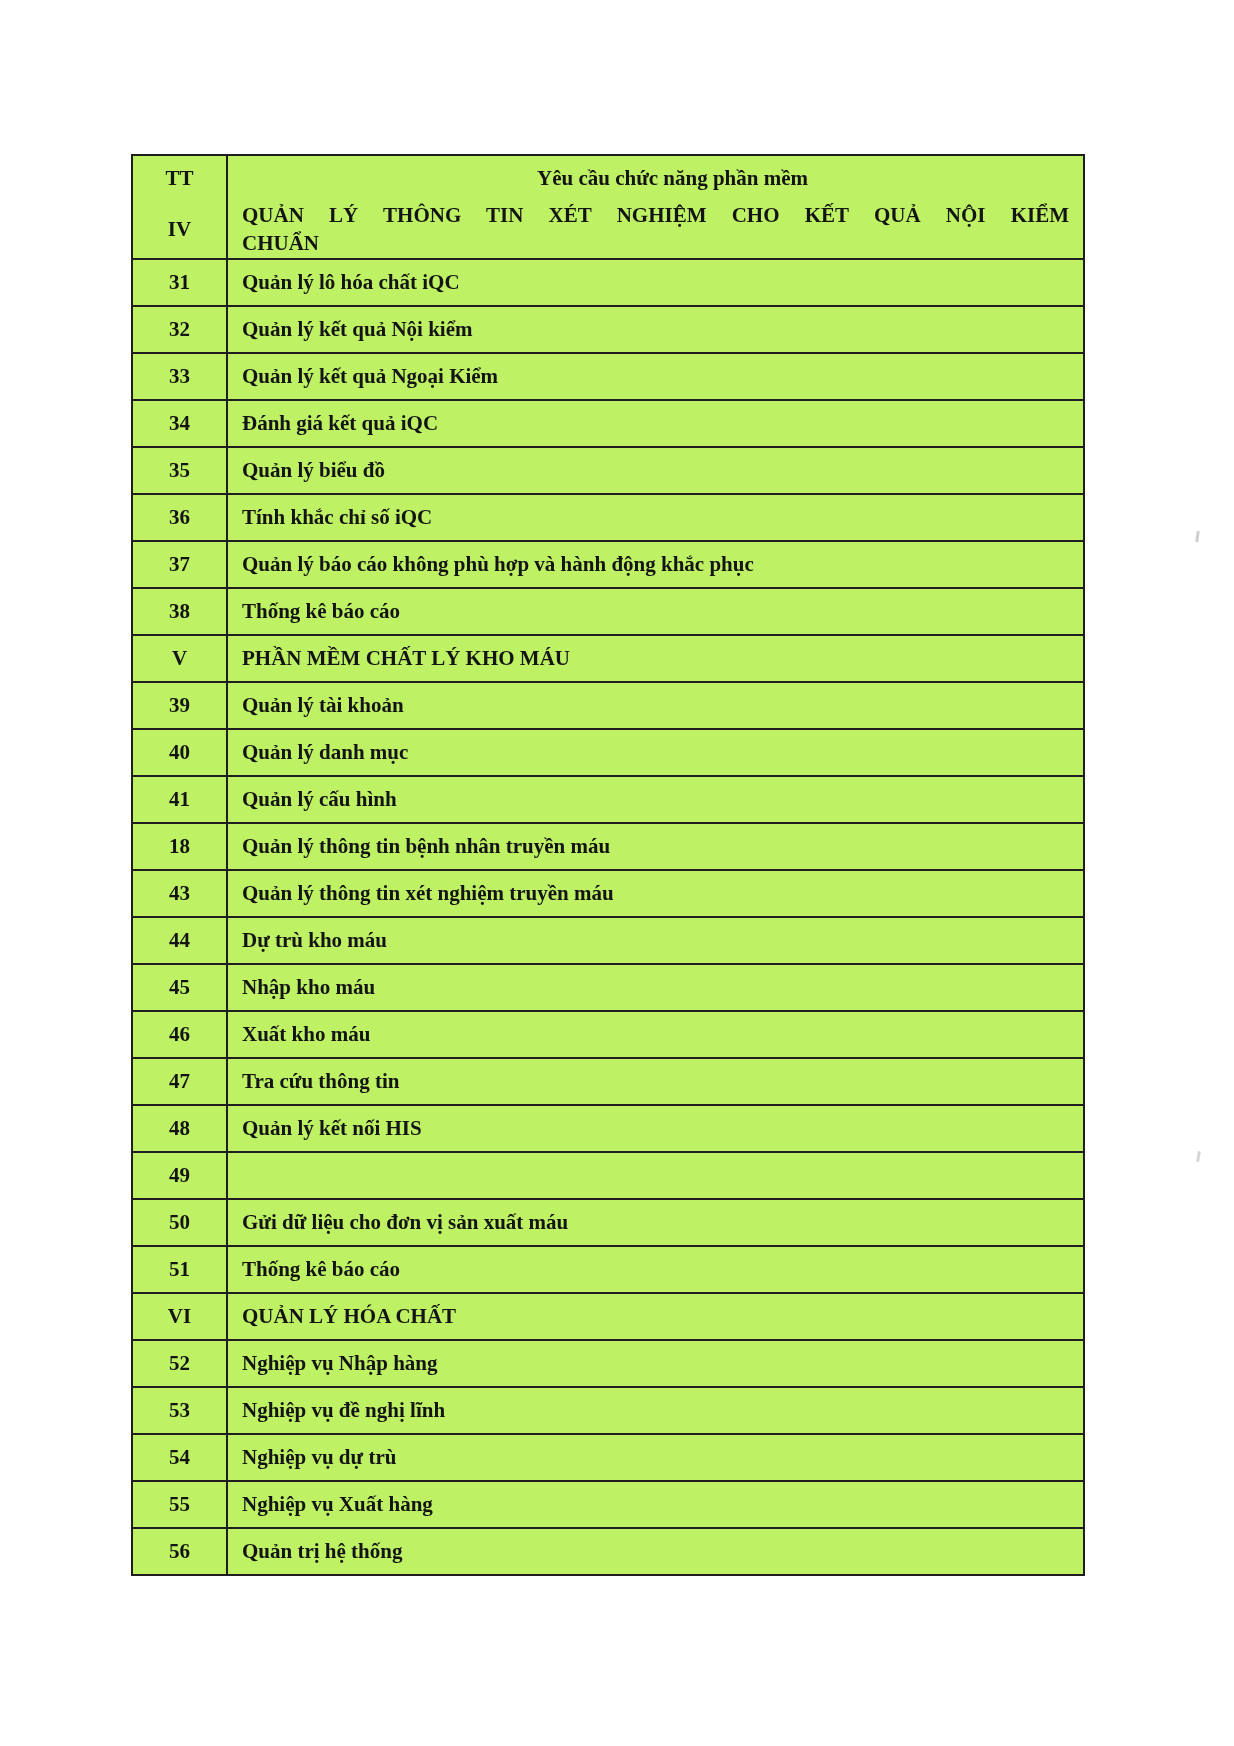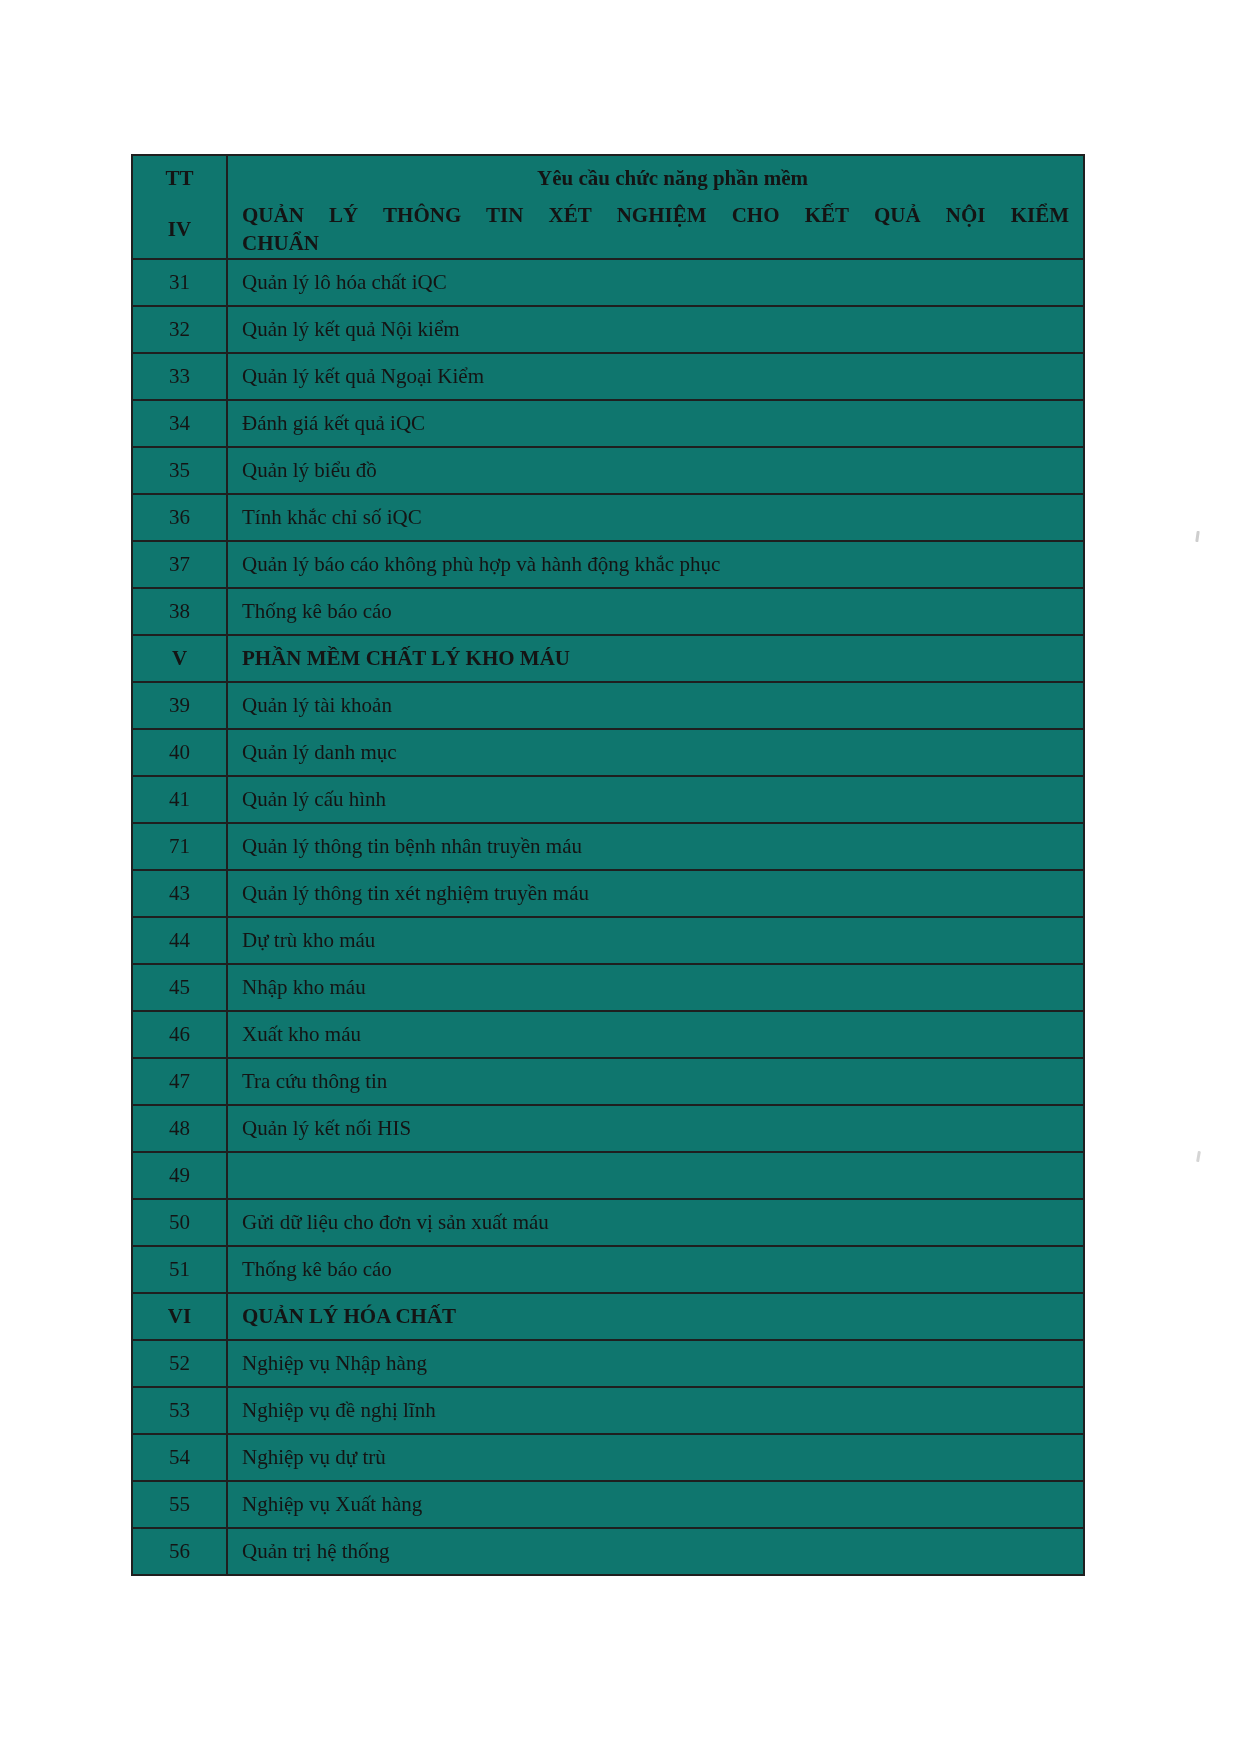--- a/index.html
+++ b/index.html
@@ -21,7 +21,7 @@
     top: 154px;
     width: 954px;
     border: 2px solid #1f1f1f;
-    background: #0f766e;
+    background: #bef264;
     box-sizing: border-box;
   }
   .t-row {

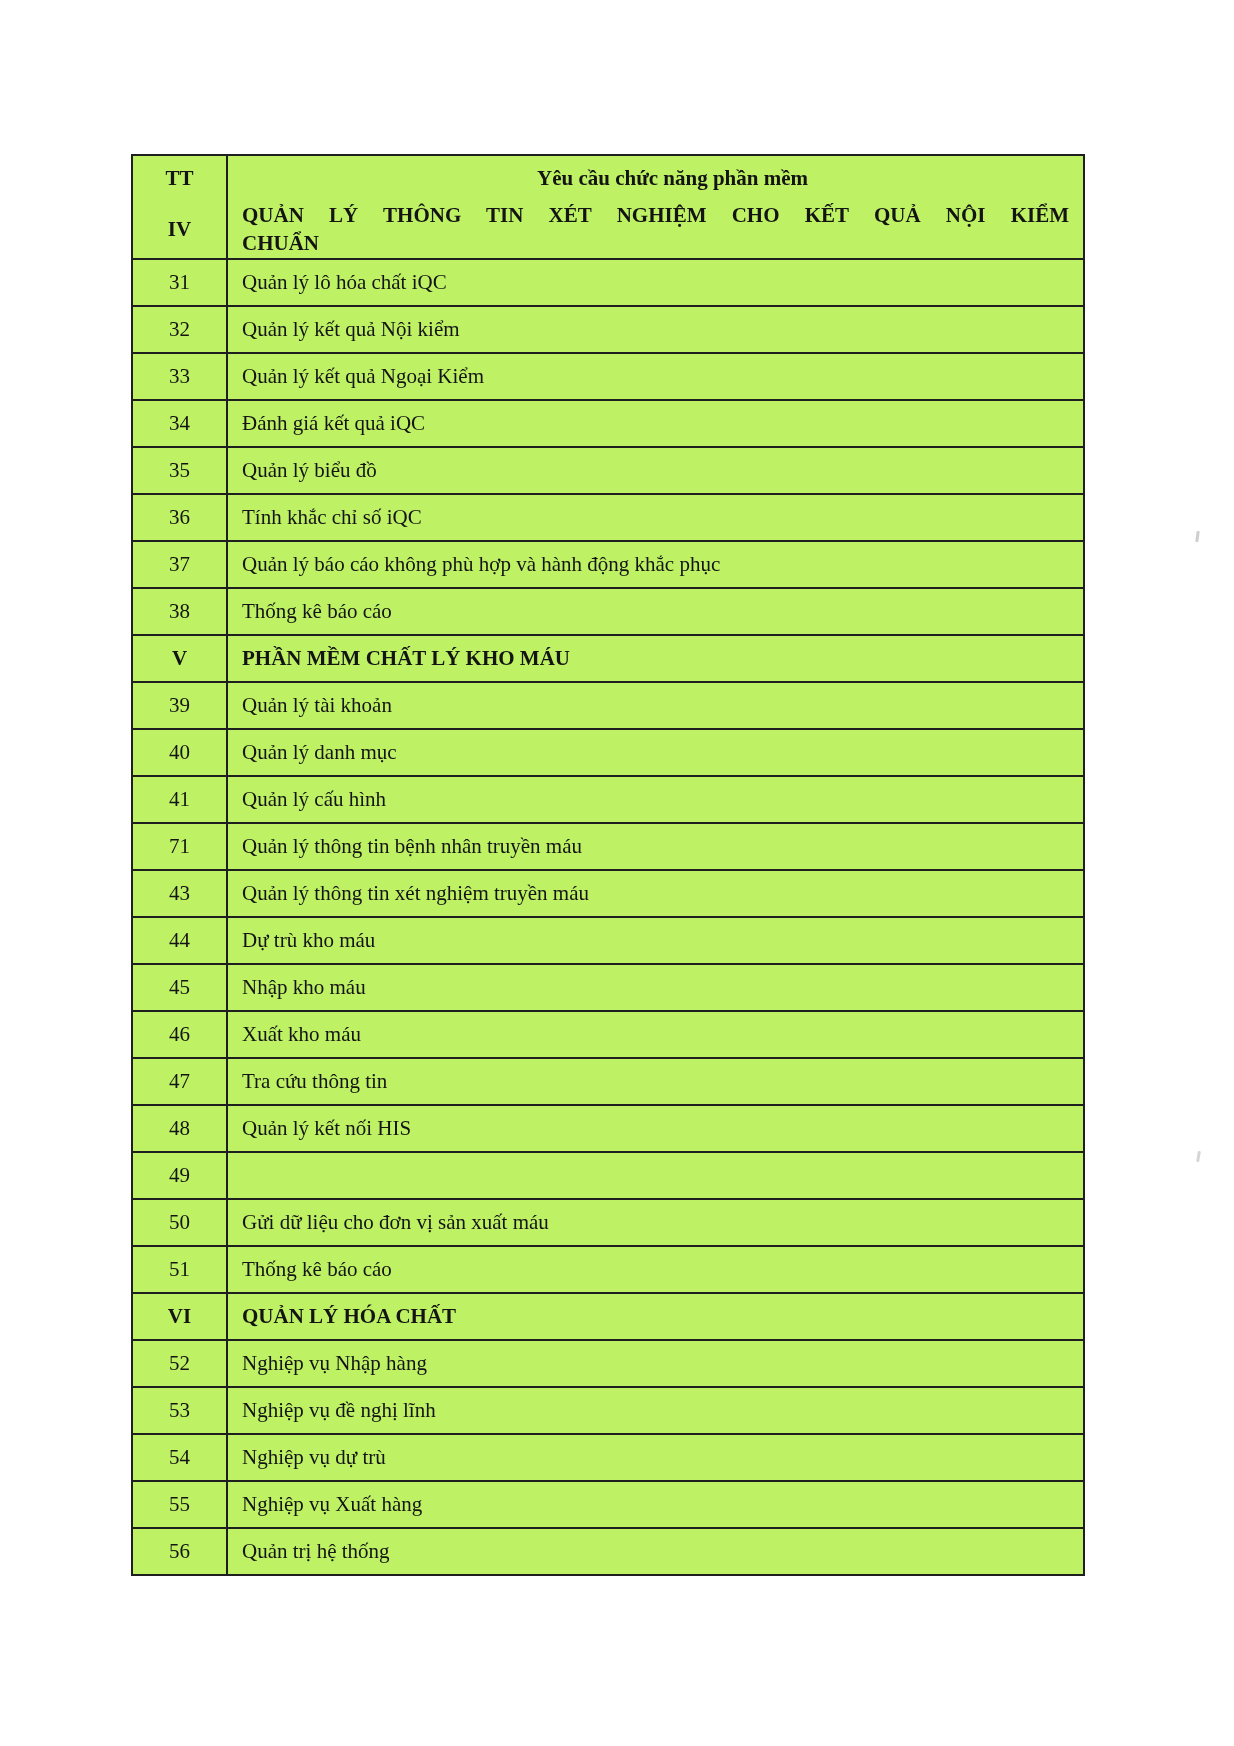--- a/index.html
+++ b/index.html
@@ -30,6 +30,7 @@
   }
   .t-row + .t-row {
     border-top: 2px solid #1f1f1f;
+    font-weight: bold;
   }
   .c1 {
     width: 95px;

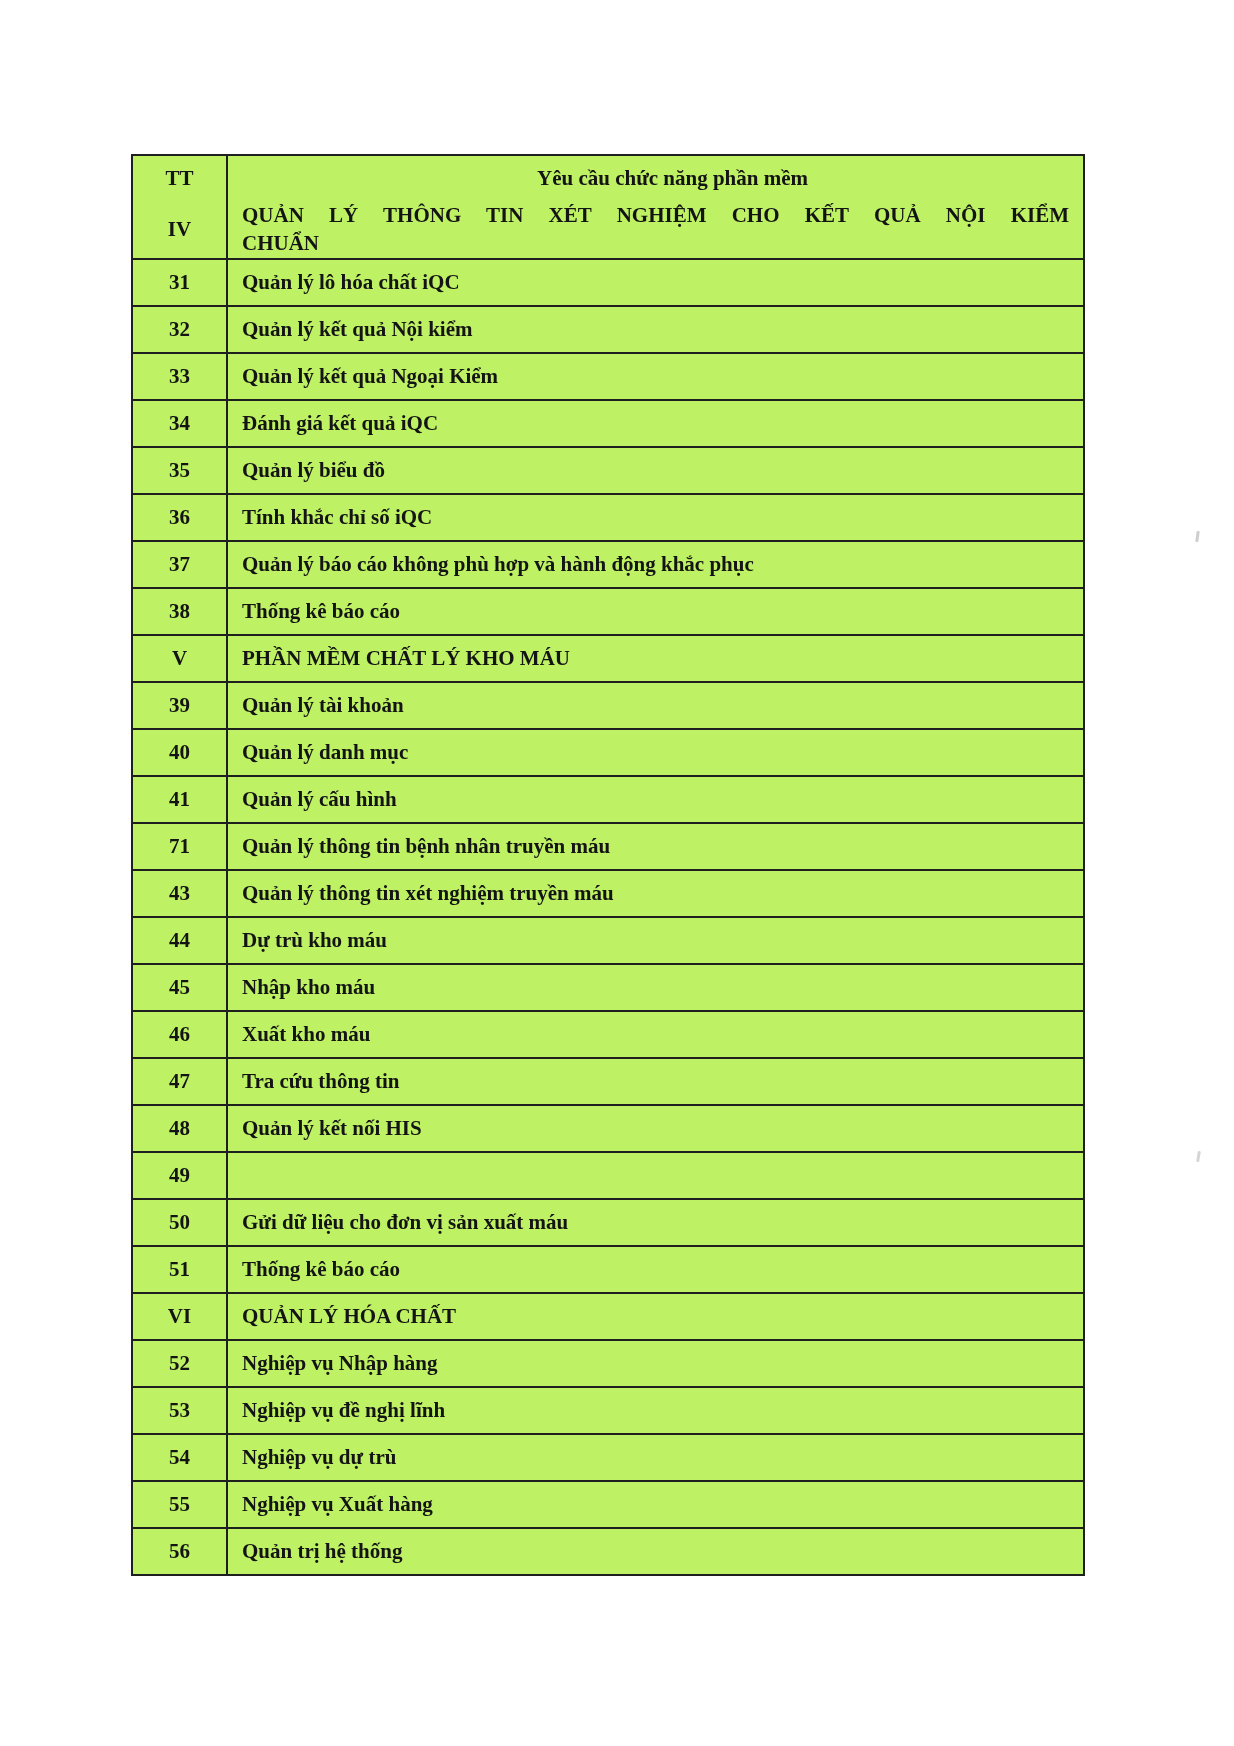--- a/index.html
+++ b/index.html
@@ -166,7 +166,7 @@
           <div class="c2">Quản lý cấu hình</div>
         </div>
         <div class="t-row item">
-          <div class="c1">71</div>
+          <div class="c1">18</div>
           <div class="c2">Quản lý thông tin bệnh nhân truyền máu</div>
         </div>
         <div class="t-row item">

